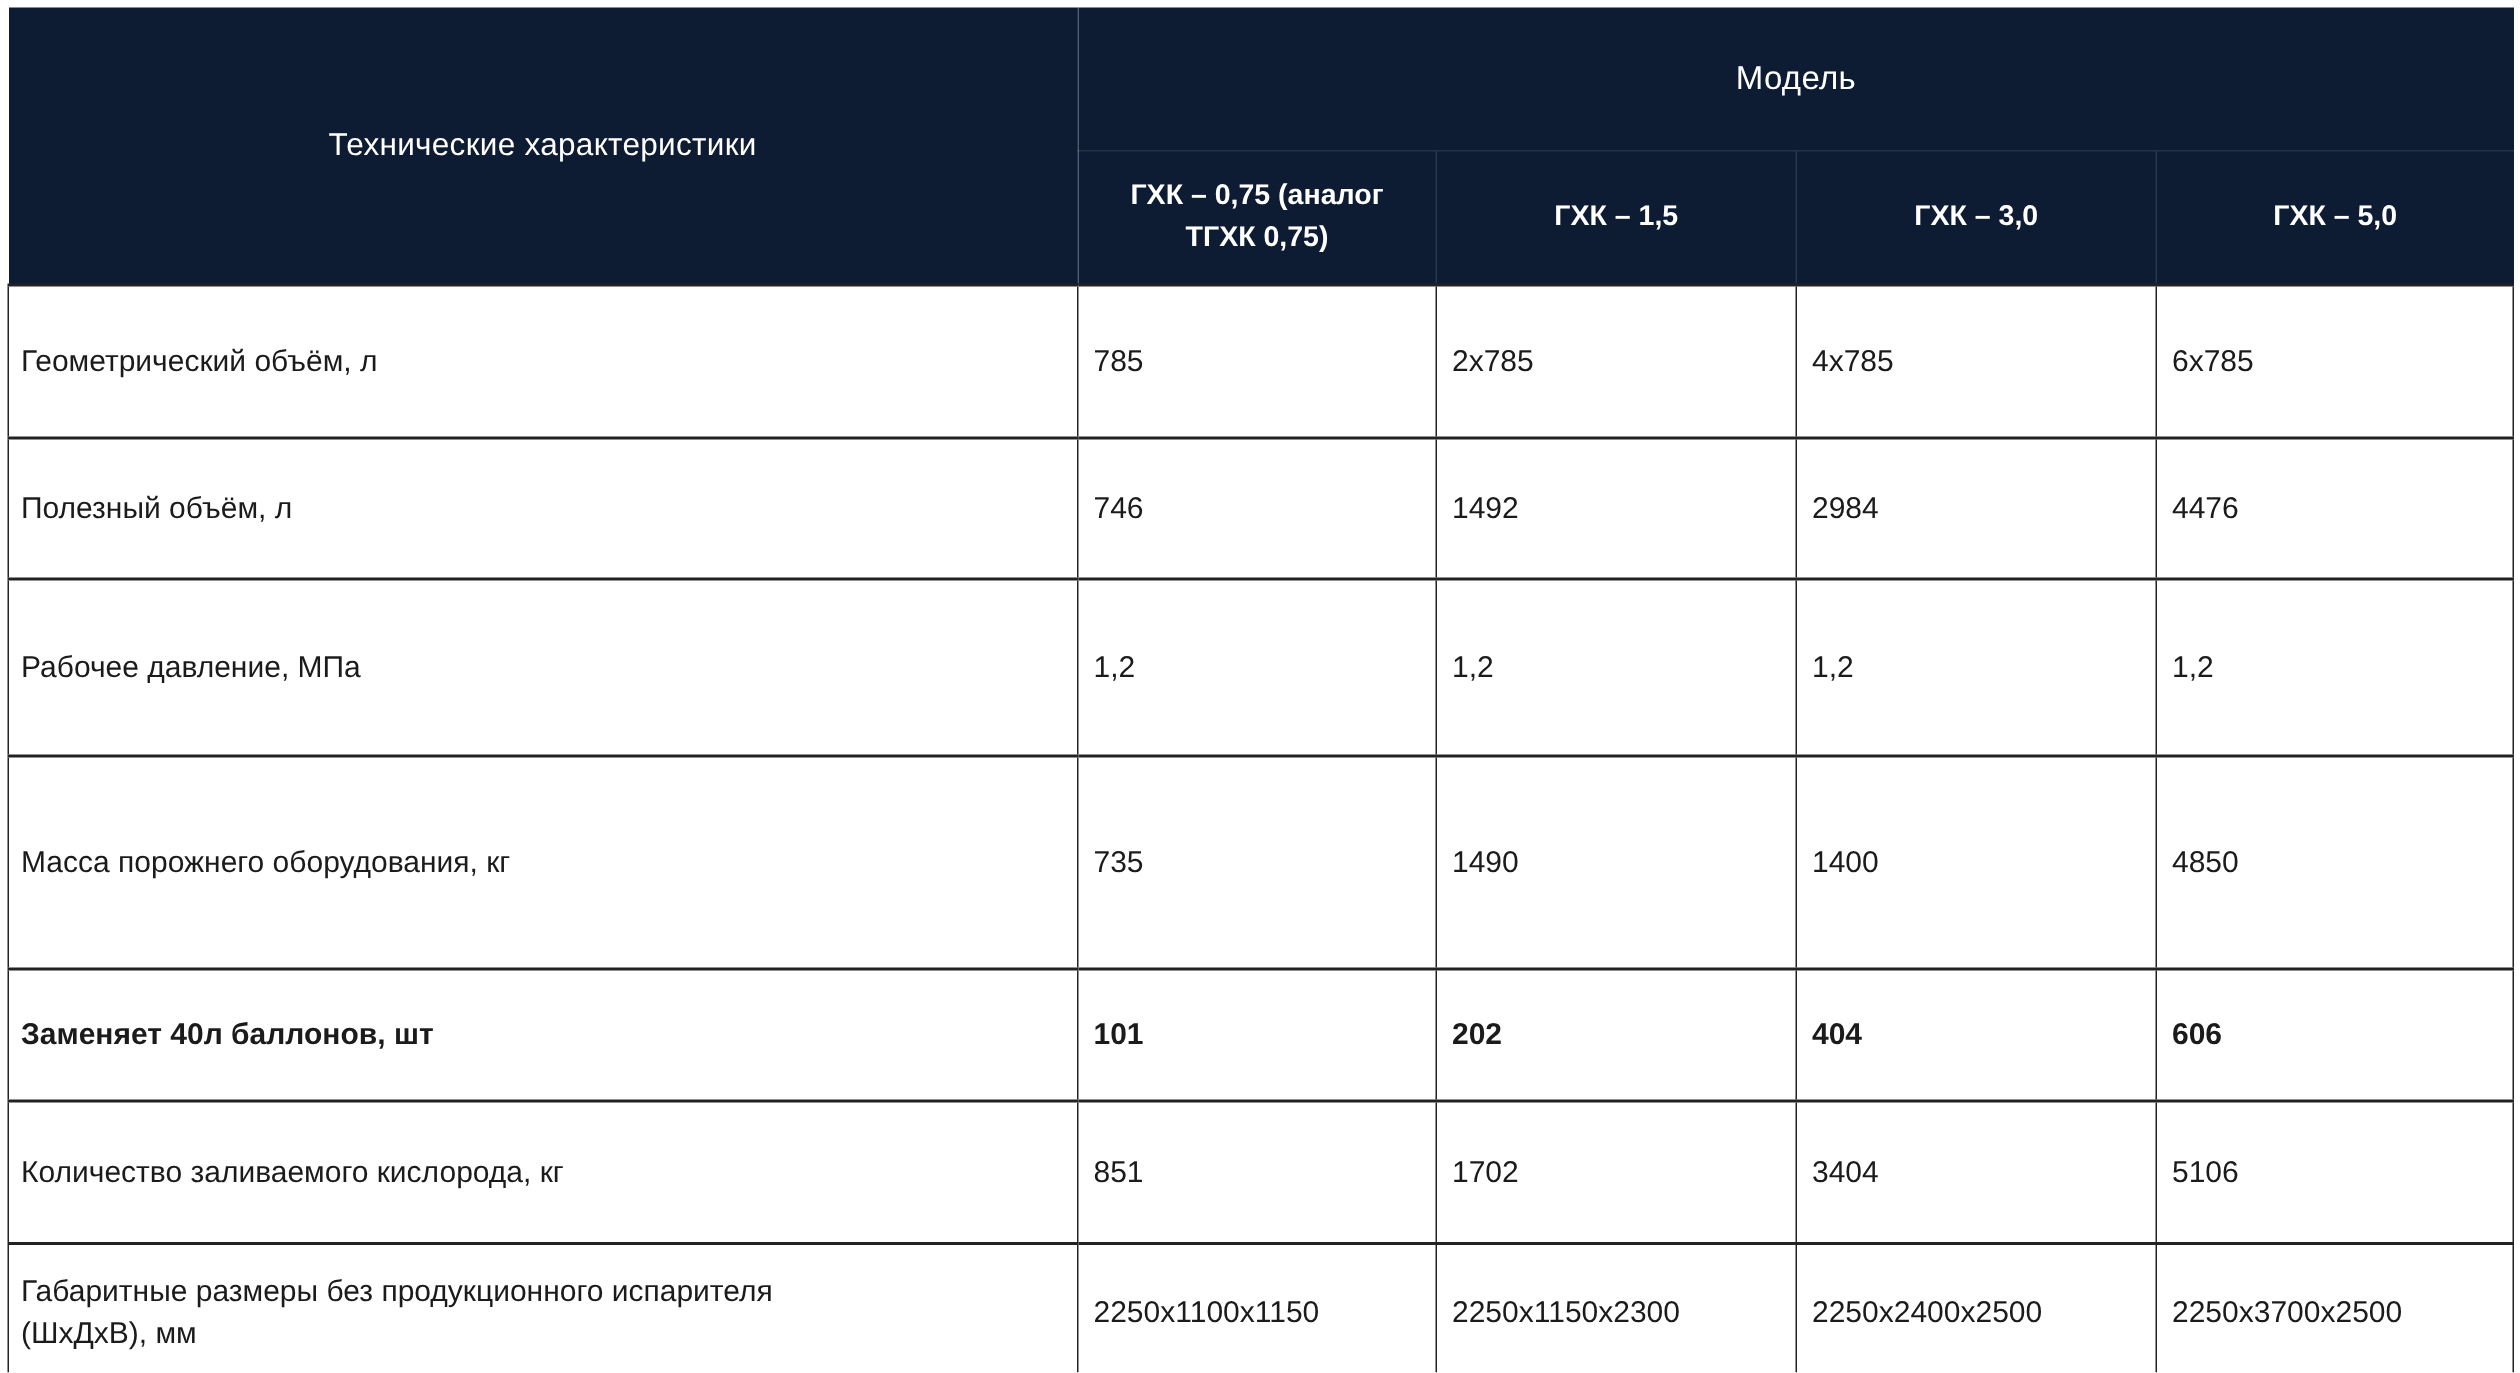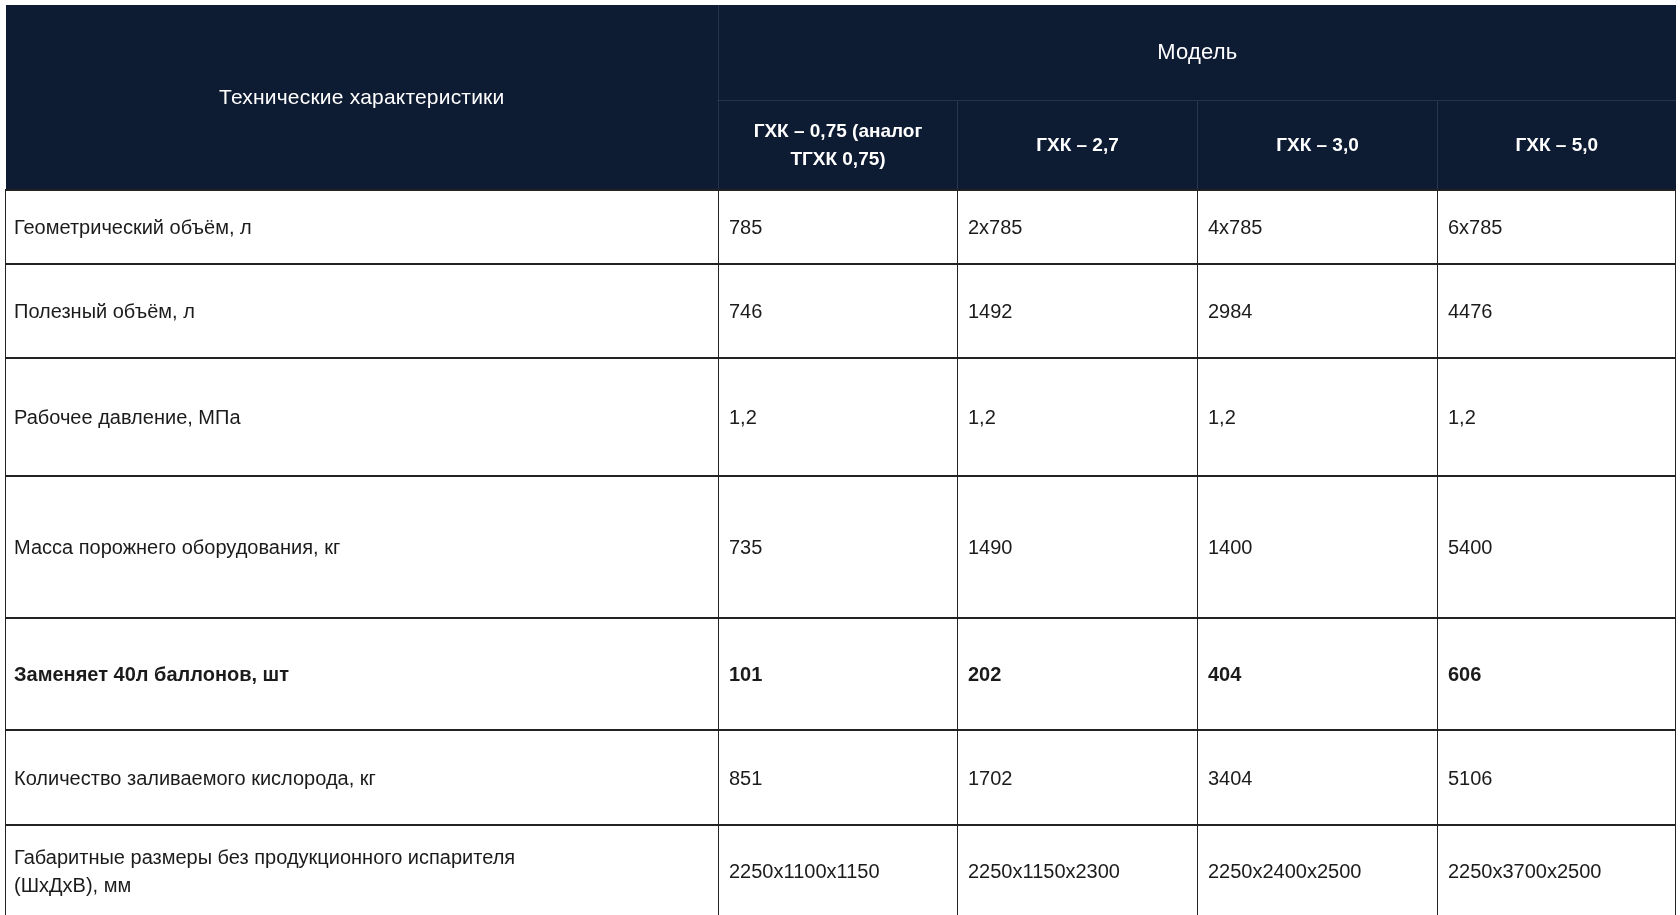--- a/index.html
+++ b/index.html
@@ -94,7 +94,7 @@
       <tr style="height:90px">
         <th class="h-model-name">ГХК – 0,75 (аналог
 ТГХК 0,75)</th>
-        <th class="h-model-name">ГХК – 2,7</th>
+        <th class="h-model-name">ГХК – 1,5</th>
         <th class="h-model-name">ГХК – 3,0</th>
         <th class="h-model-name">ГХК – 5,0</th>
       </tr>

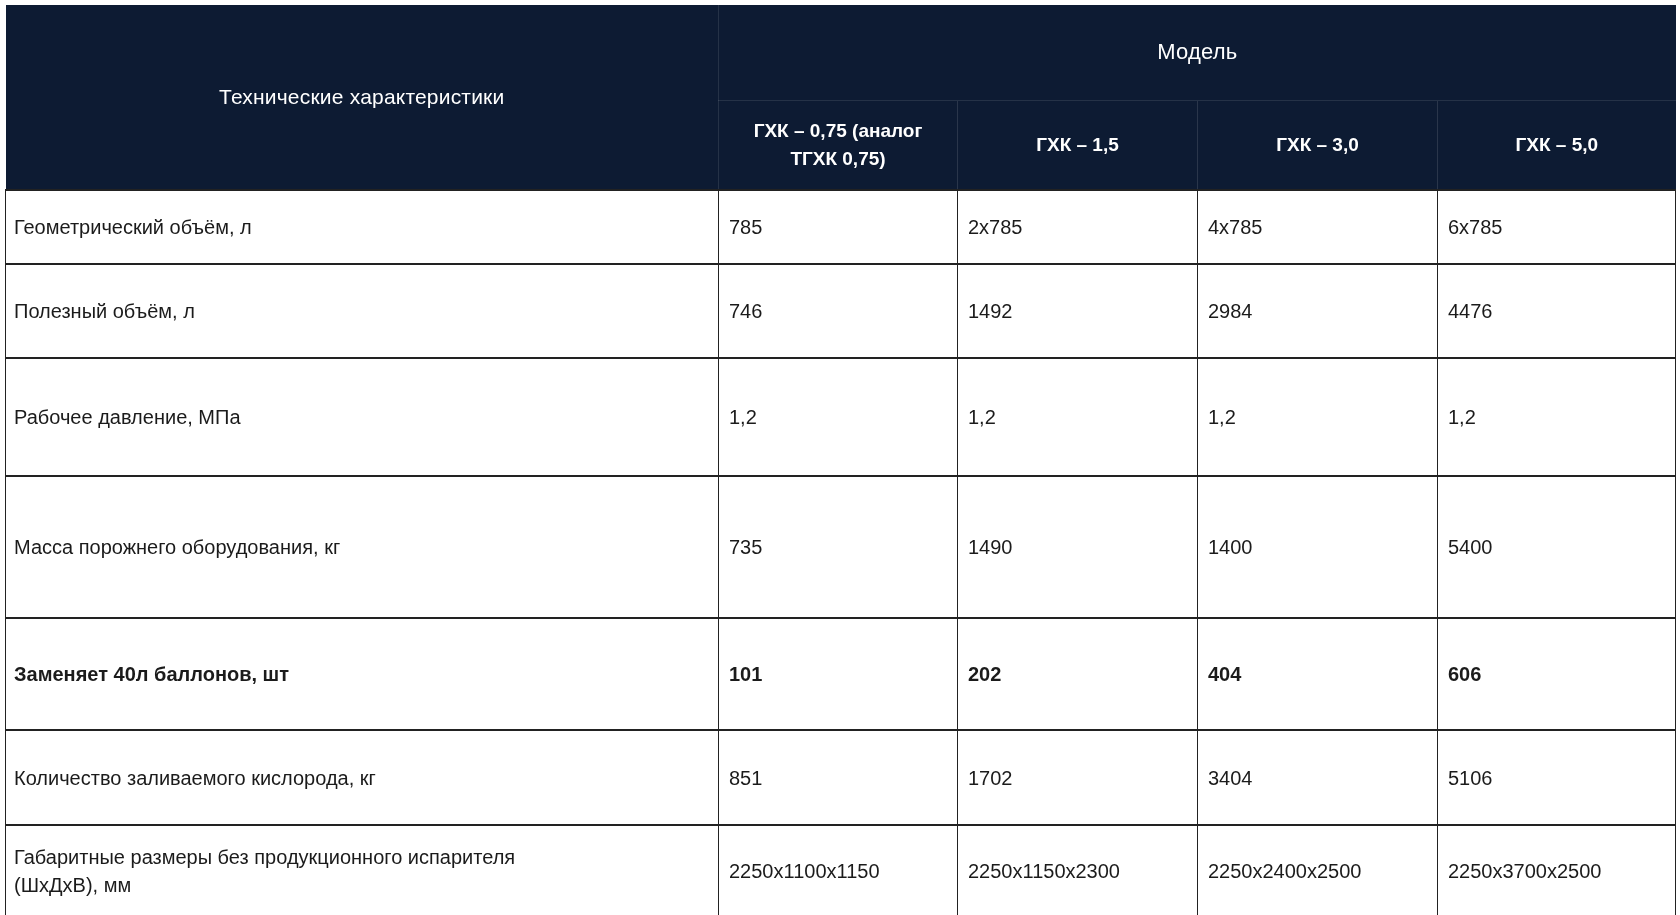--- a/index.html
+++ b/index.html
@@ -100,7 +100,7 @@
       </tr>
     </thead>
     <tbody>
-      <tr style="height:74px">
+      <tr style="height:102px">
         <td class="label">Геометрический объём, л</td>
         <td class="value">785</td>
         <td class="value">2х785</td>

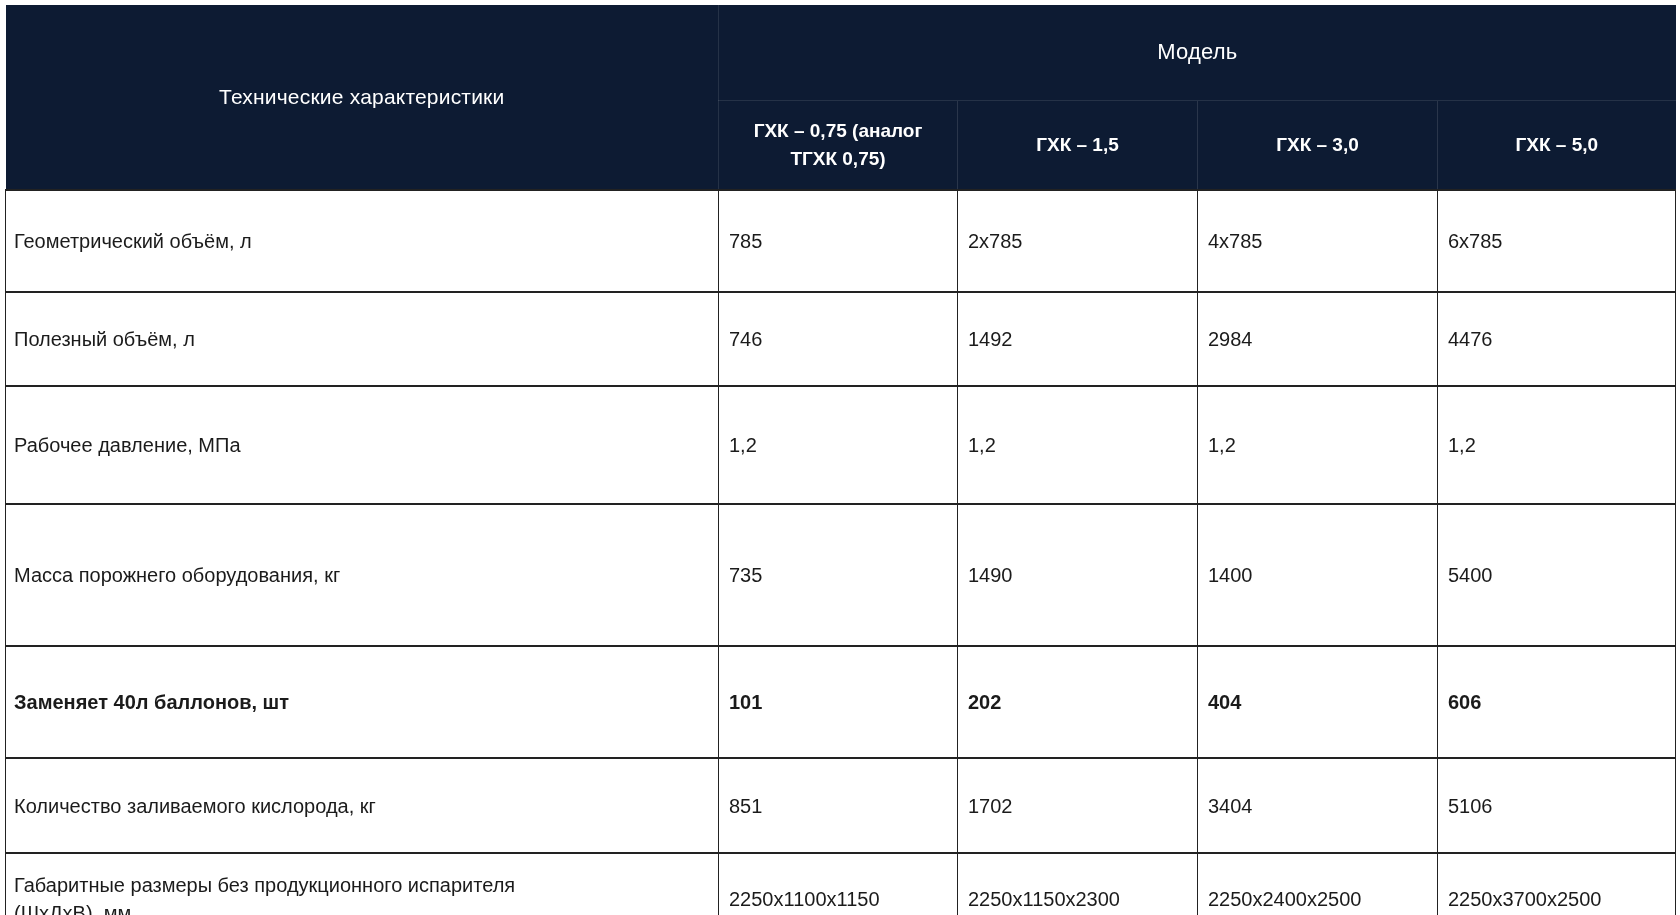--- a/index.html
+++ b/index.html
@@ -126,7 +126,7 @@
         <td class="value">735</td>
         <td class="value">1490</td>
         <td class="value">1400</td>
-        <td class="value">5400</td>
+        <td class="value">4850</td>
       </tr>
       <tr style="height:112px" class="bold">
         <td class="label">Заменяет 40л баллонов, шт</td>

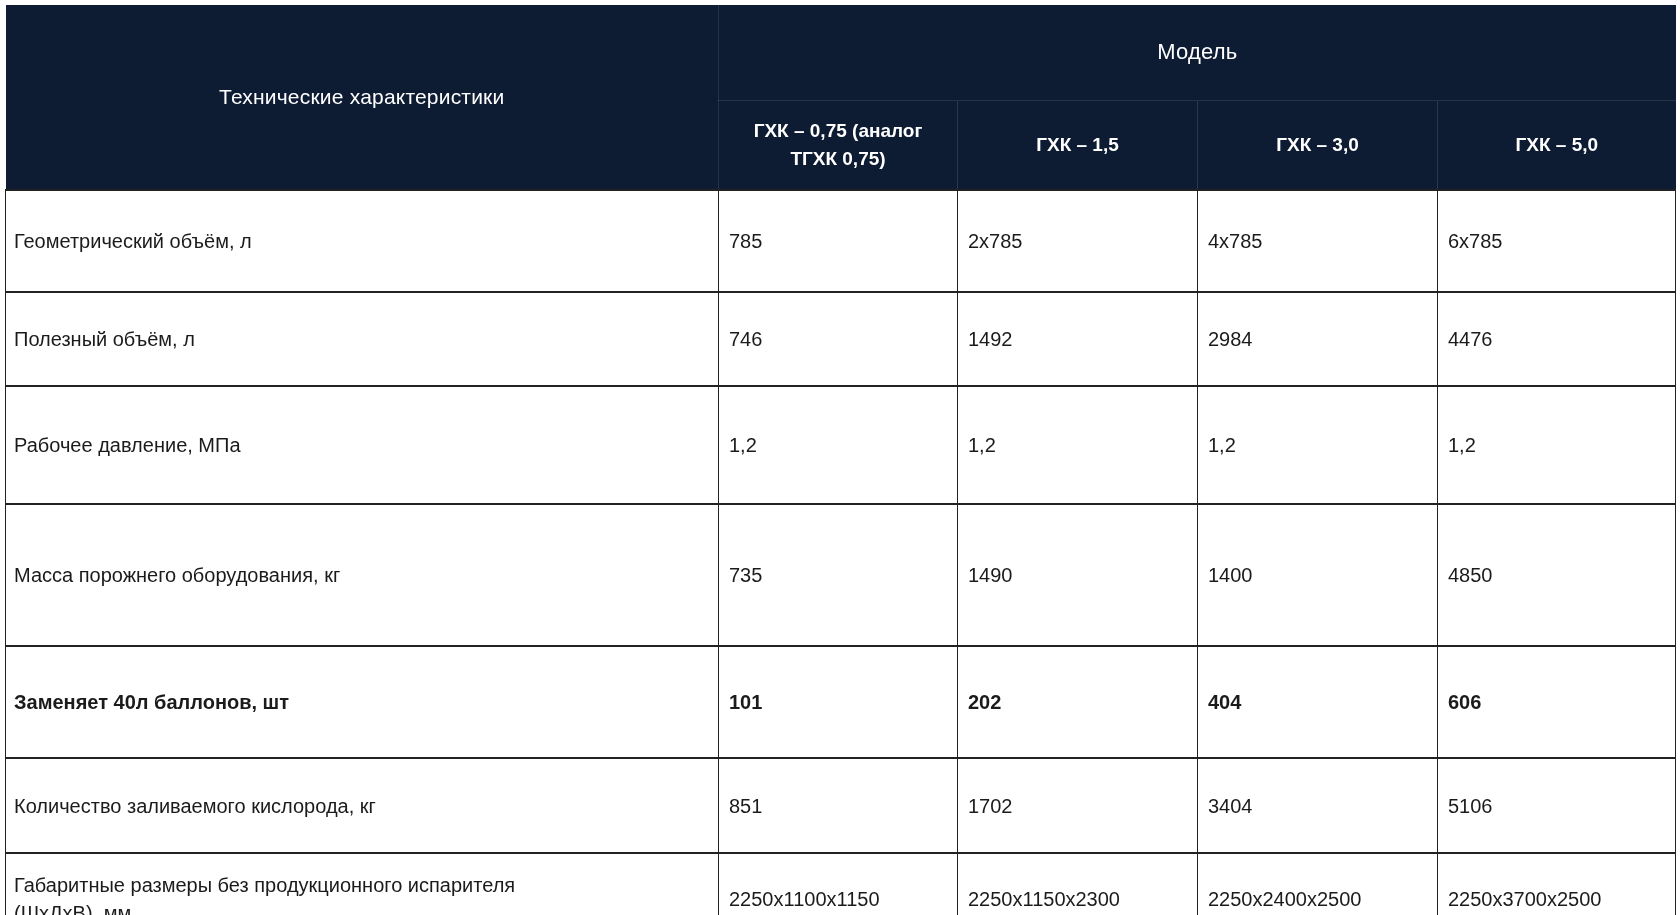--- a/index.html
+++ b/index.html
@@ -128,7 +128,7 @@
         <td class="value">1400</td>
         <td class="value">4850</td>
       </tr>
-      <tr style="height:112px" class="bold">
+      <tr style="height:88px" class="bold">
         <td class="label">Заменяет 40л баллонов, шт</td>
         <td class="value">101</td>
         <td class="value">202</td>

